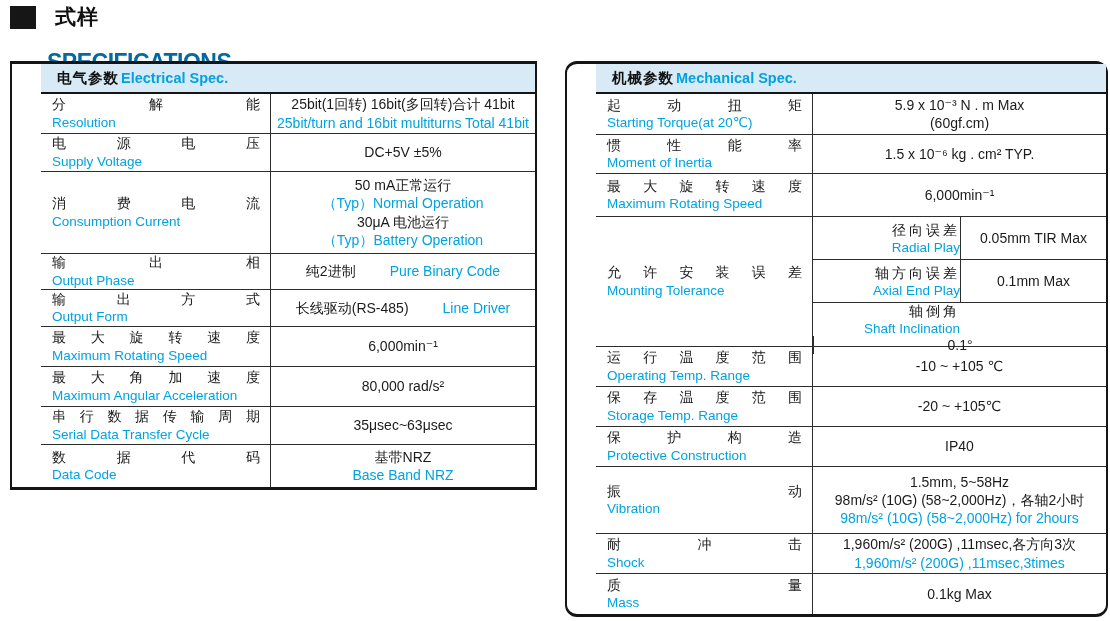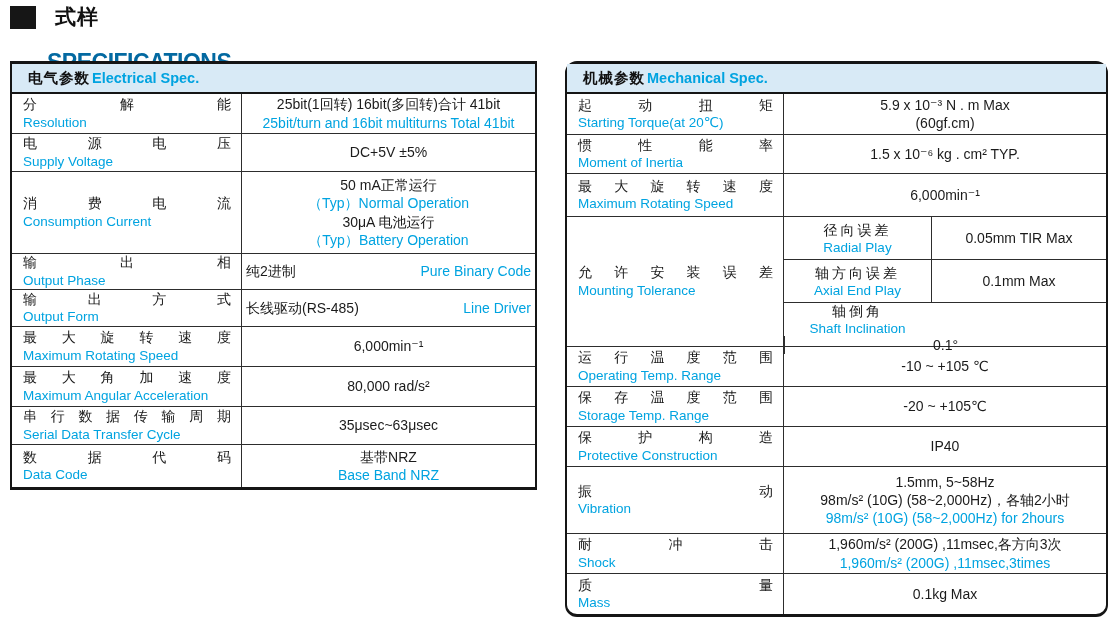--- a/index.html
+++ b/index.html
@@ -17,7 +17,7 @@
   
   .spec-table { position:absolute; top:61px; background:#fff;
     border:2px solid #151515; border-top-width:3px; border-bottom-width:3px;
-    display:flex; flex-direction:column; }
+    display:flex; flex-direction:column;padding-left:29px; }
   .t-left  { left:10px;  width:527px; }
   .t-right { left:565px; width:543px;border-radius:12px; }
 

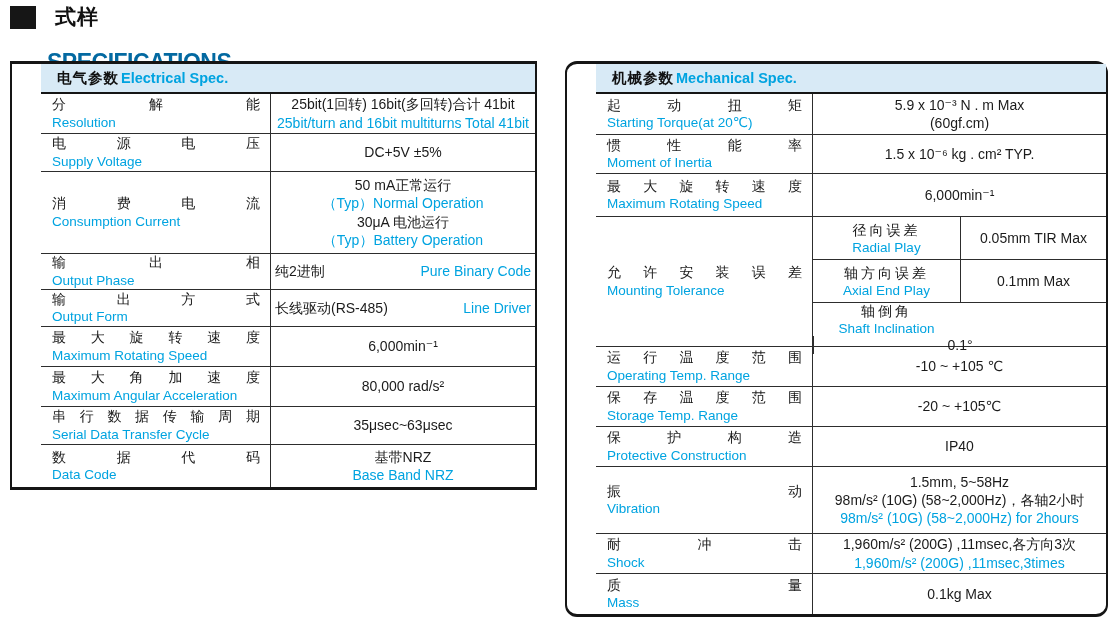--- a/index.html
+++ b/index.html
@@ -49,7 +49,7 @@
   .subrow { flex:none; display:flex; border-bottom:1px solid #2d2d2d; }
   .subrow:last-child { border-bottom:none;flex-direction:column; }
   .slcell { flex:none; width:147px; display:flex; flex-direction:column;
-    justify-content:center; align-items:center; text-align:center; }
+    justify-content:center; align-items:flex-end; text-align:center; }
   .slcell .cn-sub { font-size:14px; color:#1b1b1b; letter-spacing:3px; }
   .slcell .en-sub { font-size:13.5px; color:#00A3E0; margin-top:0; }
   .svcell { flex:1; border-left:1px solid #2d2d2d; display:flex; align-items:center;

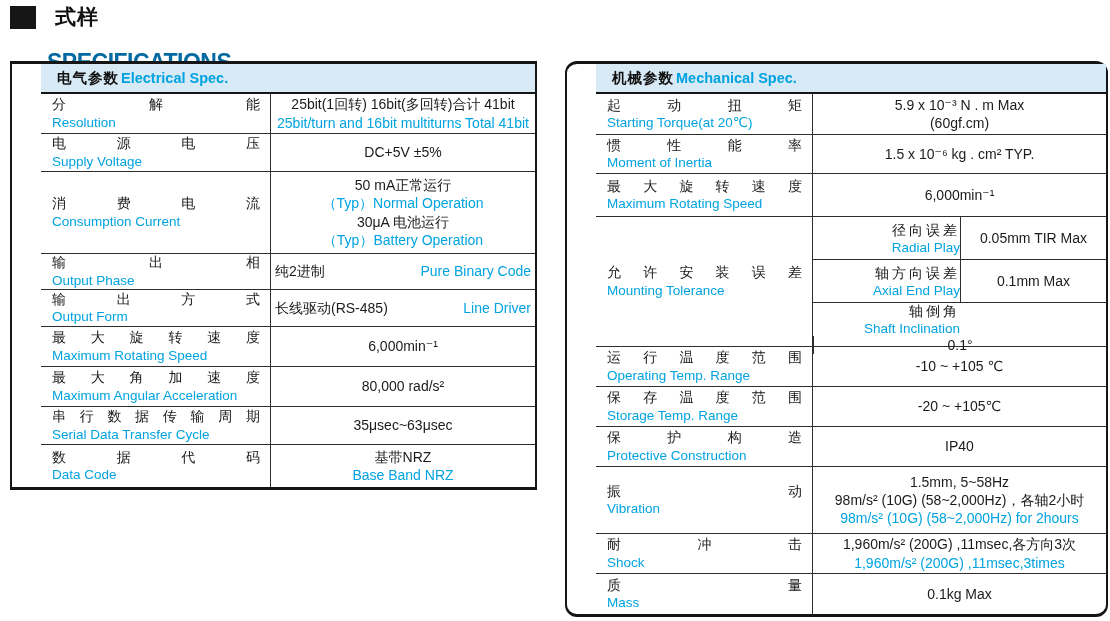--- a/index.html
+++ b/index.html
@@ -40,7 +40,7 @@
 
   .vcell { flex:1; border-left:1px solid #2d2d2d; display:flex; flex-direction:column;
     align-items:center; justify-content:center; padding:1px 4px; text-align:center; }
-  .vcell.inline { flex-direction:row; gap:34px; align-items:center;justify-content:space-between; }
+  .vcell.inline { flex-direction:row; gap:34px; align-items:center; }
   .v-black { font-size:14px; color:#1b1b1b; line-height:1.3; }
   .v-cyan  { font-size:14px; color:#00A3E0; line-height:1.3; }
 

